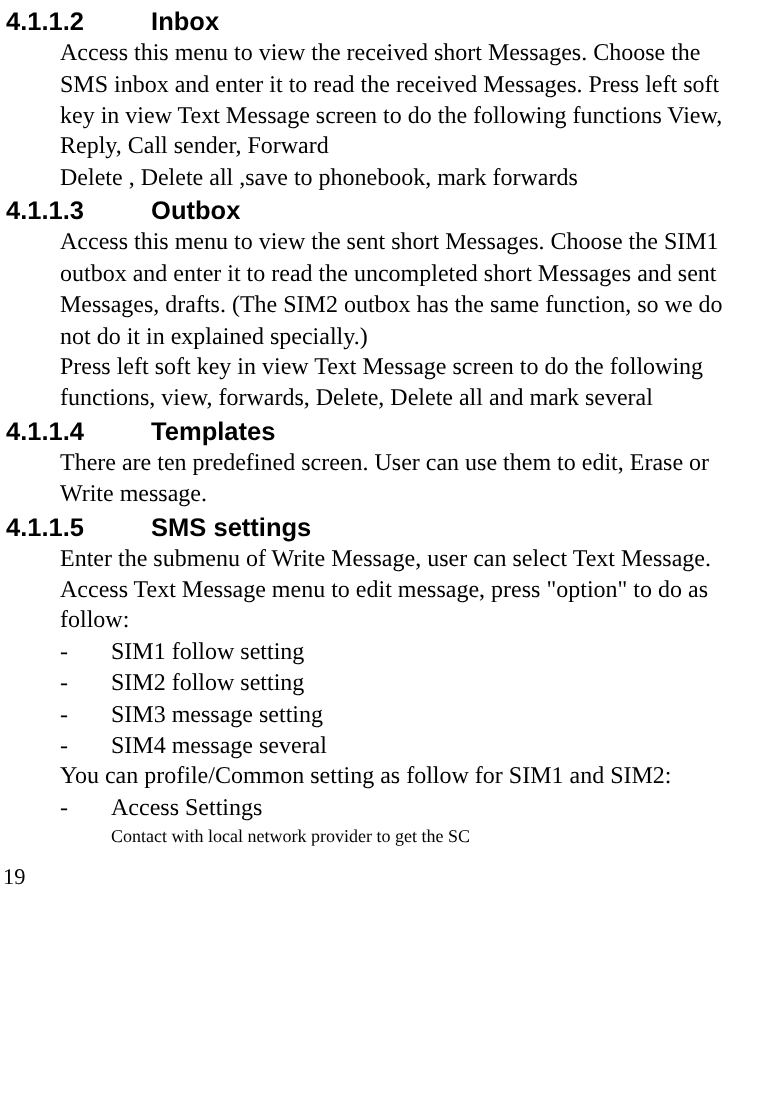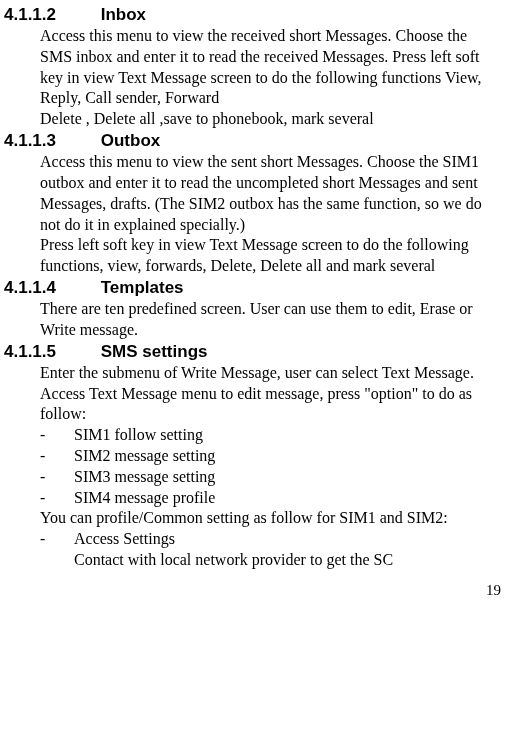--- a/index.html
+++ b/index.html
@@ -68,7 +68,7 @@
   <span>Inbox</span>
 </div>
 <div class="para">Access this menu to view the received short Messages. Choose the SMS inbox and enter it to read the received Messages. Press left soft key in view Text Message screen to do the following functions View, Reply, Call sender, Forward</div>
-<div class="para">Delete , Delete all ,save to phonebook, mark several</div>
+<div class="para">Delete , Delete all ,save to phonebook, mark forwards</div>
 
 <div class="heading">
   <span class="heading-num">4.1.1.3</span>

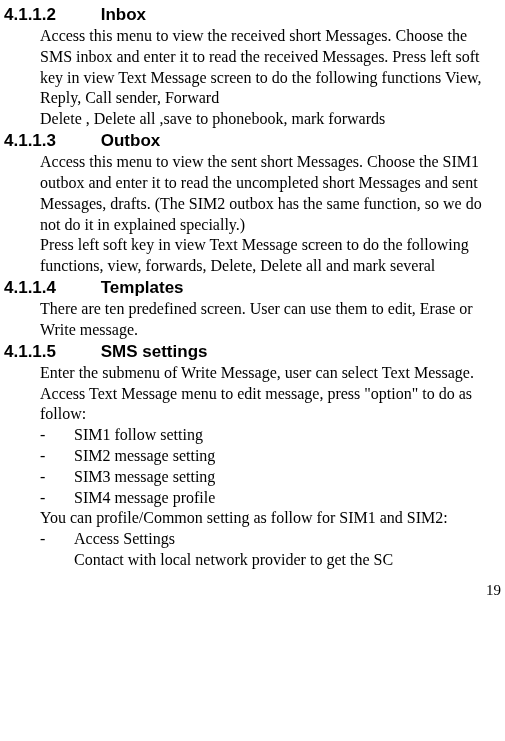--- a/index.html
+++ b/index.html
@@ -95,7 +95,7 @@
 </div>
 <div class="list-row">
   <span class="dash">-</span>
-  <span class="list-text">SIM2 message setting</span>
+  <span class="list-text">SIM2 follow setting</span>
 </div>
 <div class="list-row">
   <span class="dash">-</span>

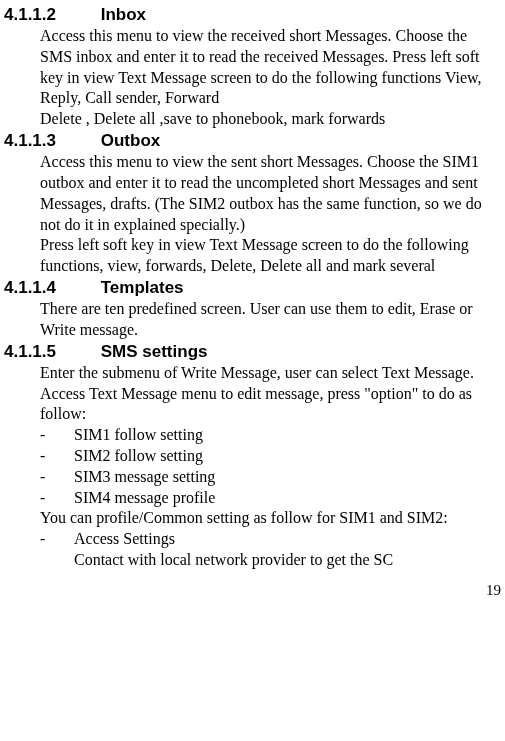--- a/index.html
+++ b/index.html
@@ -103,7 +103,7 @@
 </div>
 <div class="list-row">
   <span class="dash">-</span>
-  <span class="list-text">SIM4 message profile</span>
+  <span class="list-text">SIM4 message several</span>
 </div>
 
 <div class="para">You can profile/Common setting as follow for SIM1 and SIM2:</div>

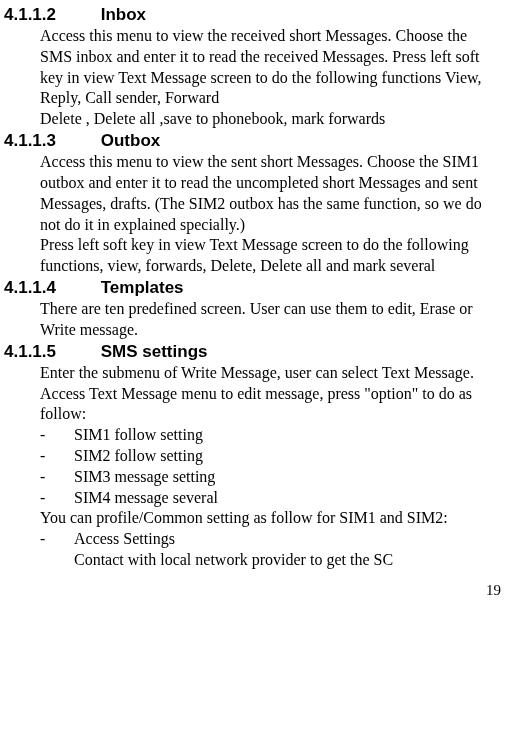--- a/index.html
+++ b/index.html
@@ -52,7 +52,7 @@
     .sub-para {
       margin-left: 72px;
       margin-right: 2px;
-      font-size: 16px;
+      font-size: 12px;
     }
     .page-num {
       text-align: right;

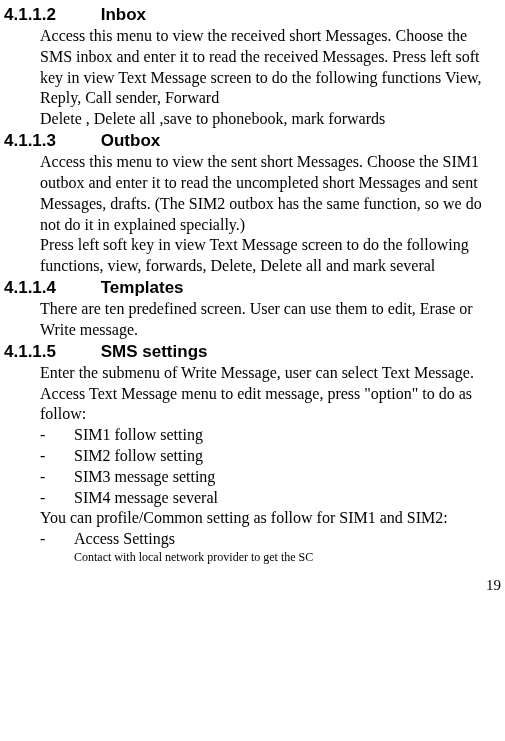--- a/index.html
+++ b/index.html
@@ -55,7 +55,7 @@
       font-size: 12px;
     }
     .page-num {
-      text-align: right;
+      text-align: left;
       font-size: 15px;
       margin-top: 10px;
     }

